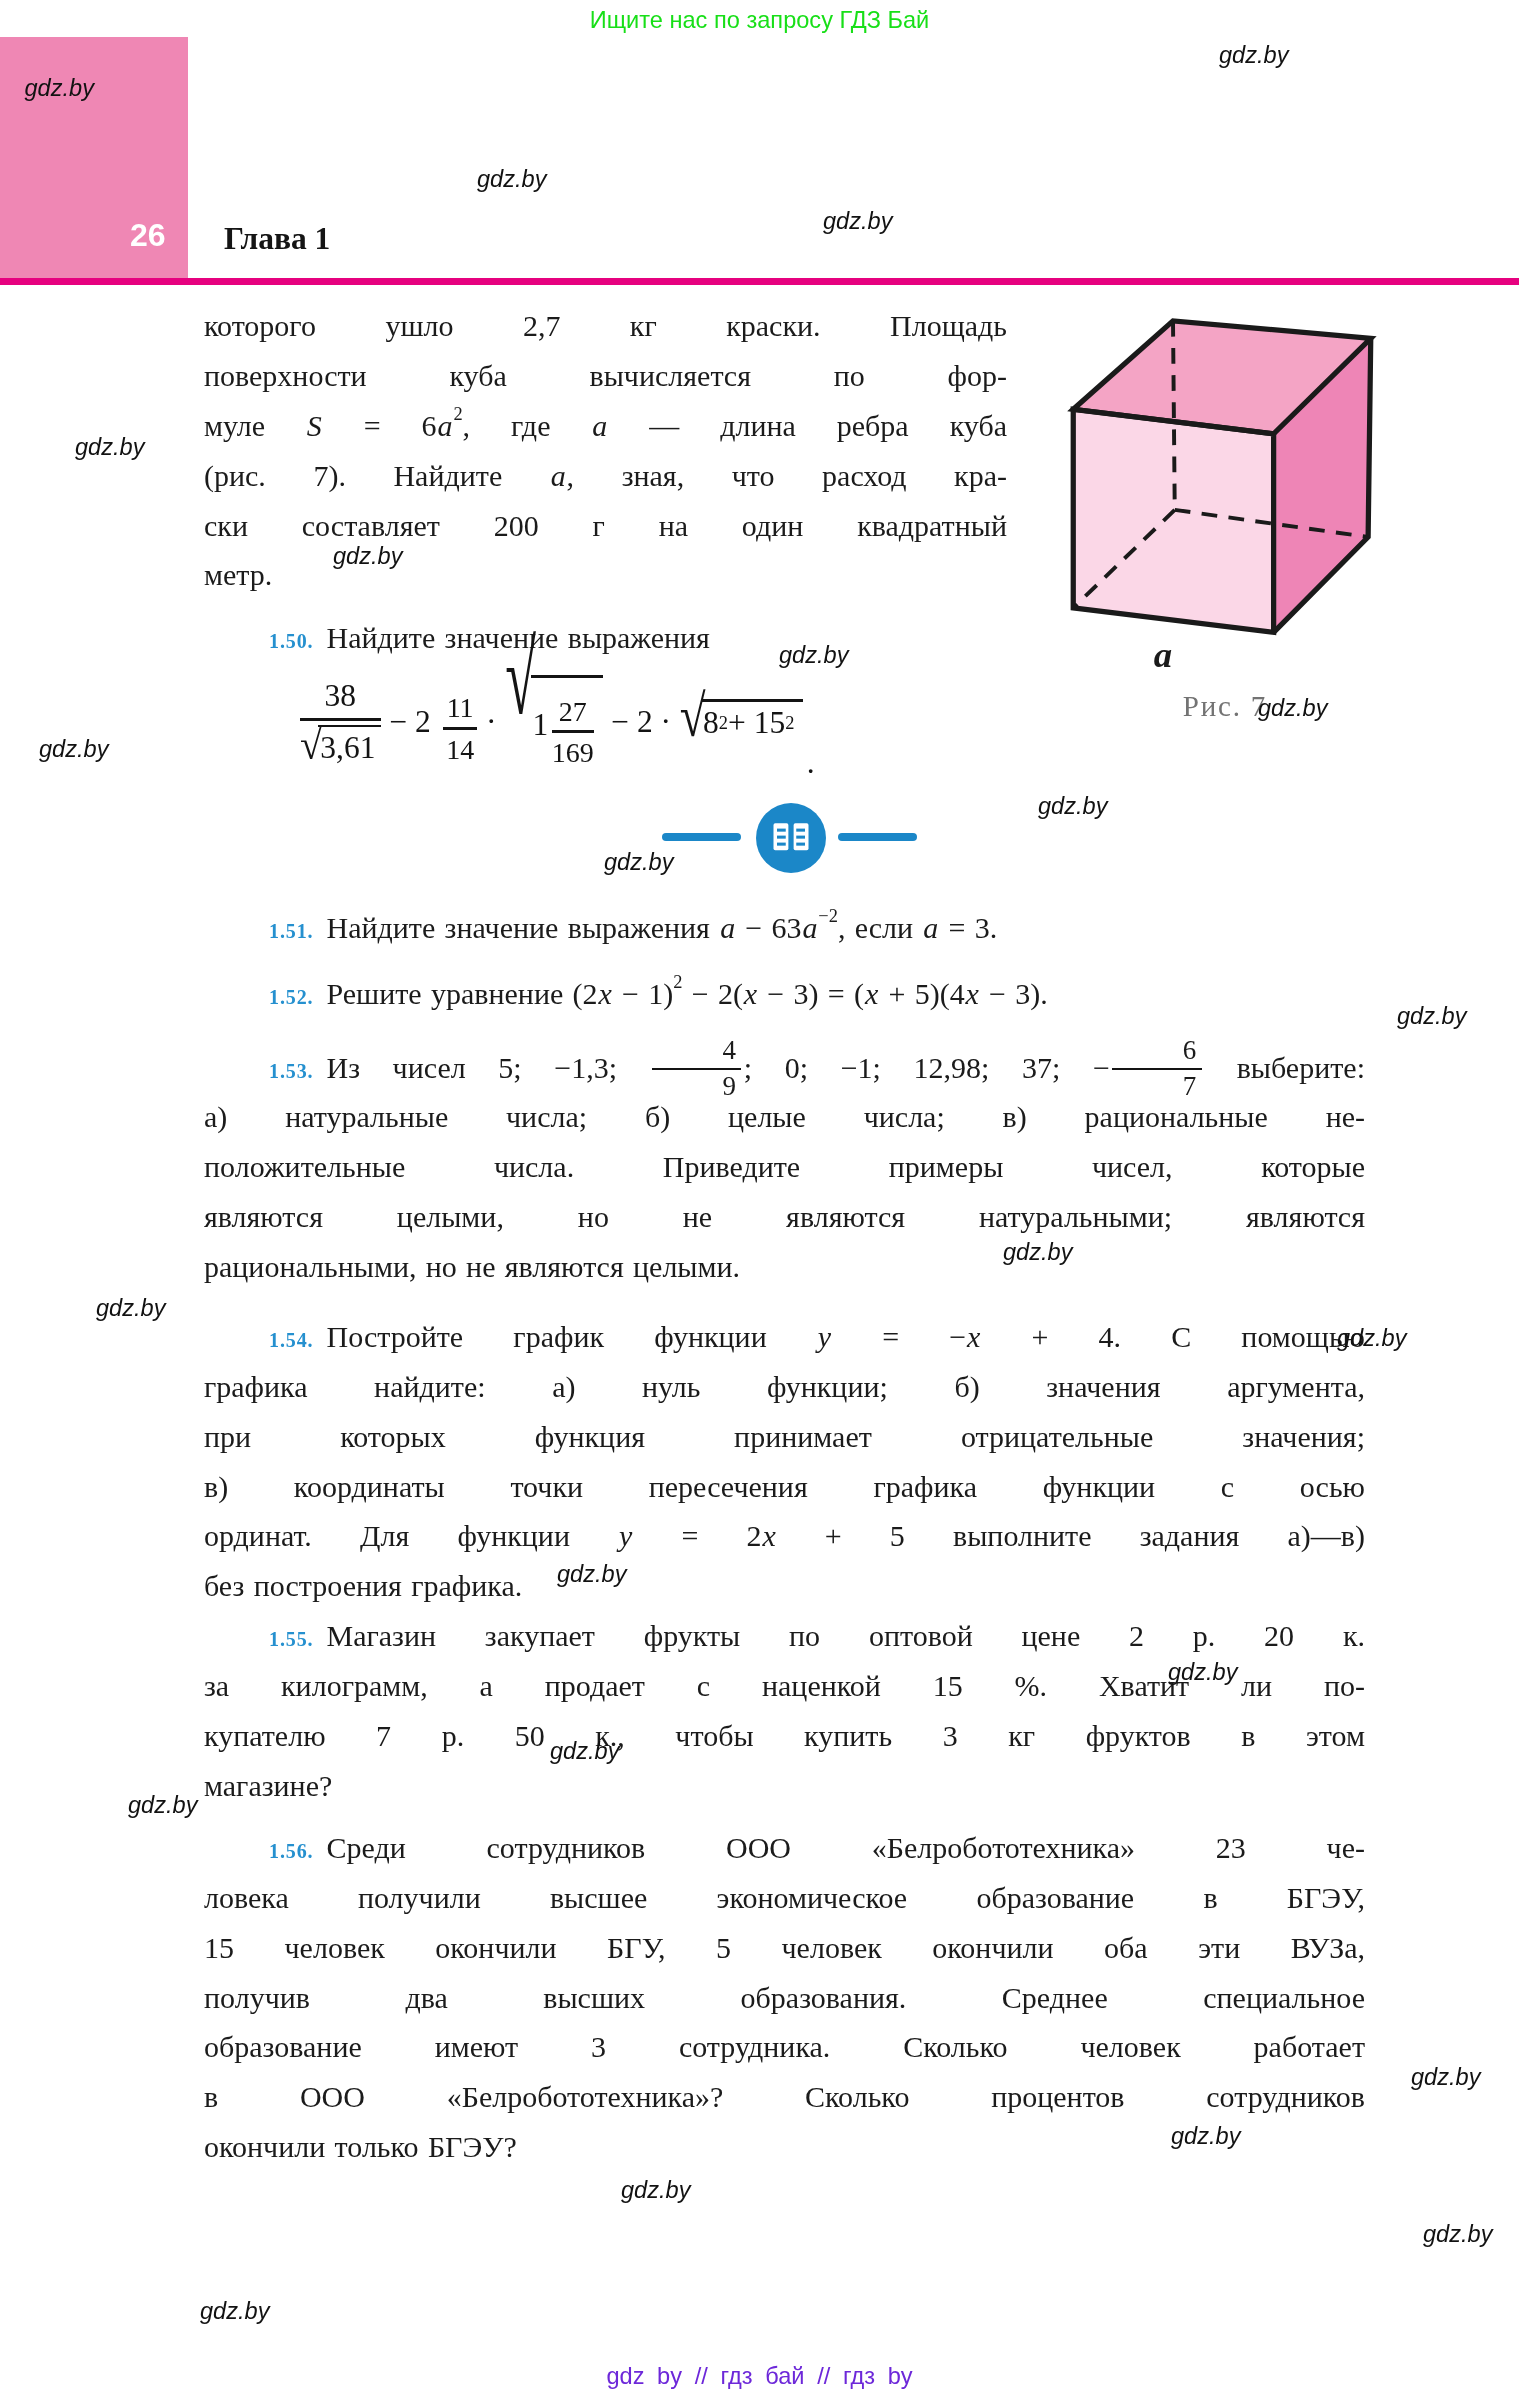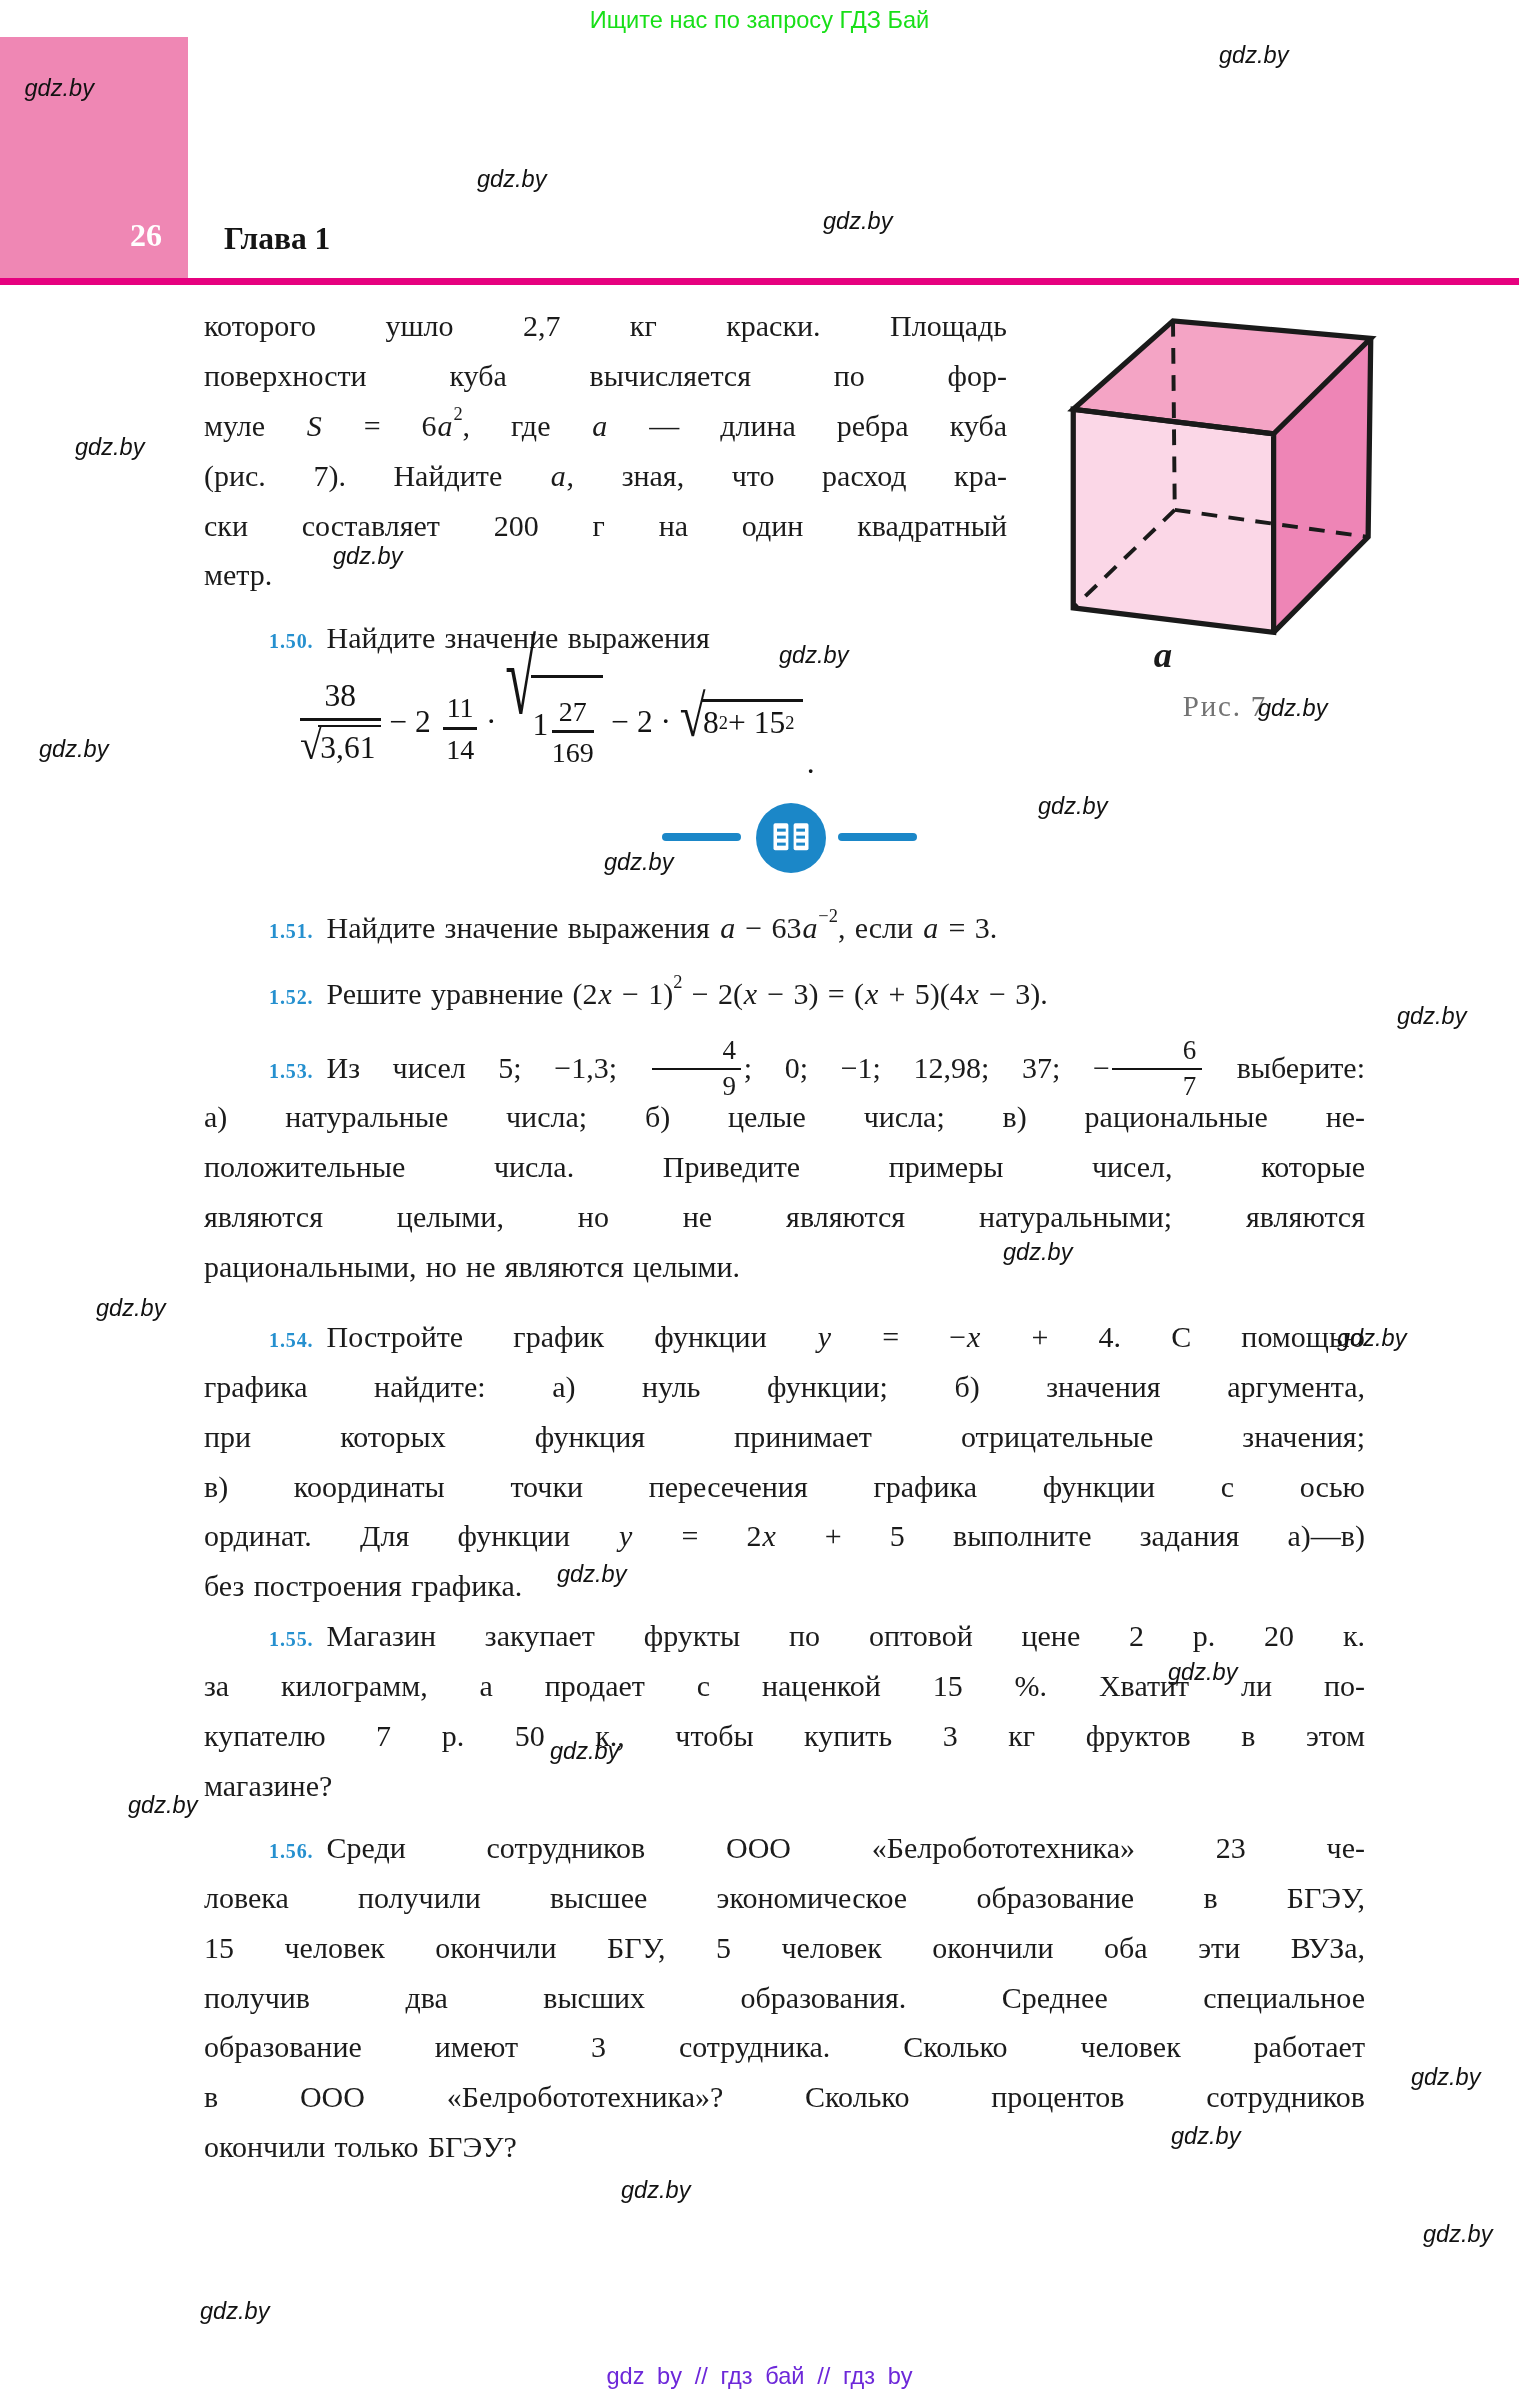--- a/index.html
+++ b/index.html
@@ -24,7 +24,7 @@
   }
   .page-number{
     position:absolute;left:130px;top:217px;width:54px;
-    font-family:Liberation Serif, serif;
+    font-family:Liberation Sans, sans-serif;
     font-size:32px;font-weight:bold;color:#ffffff;
   }
   .chapter-title{

